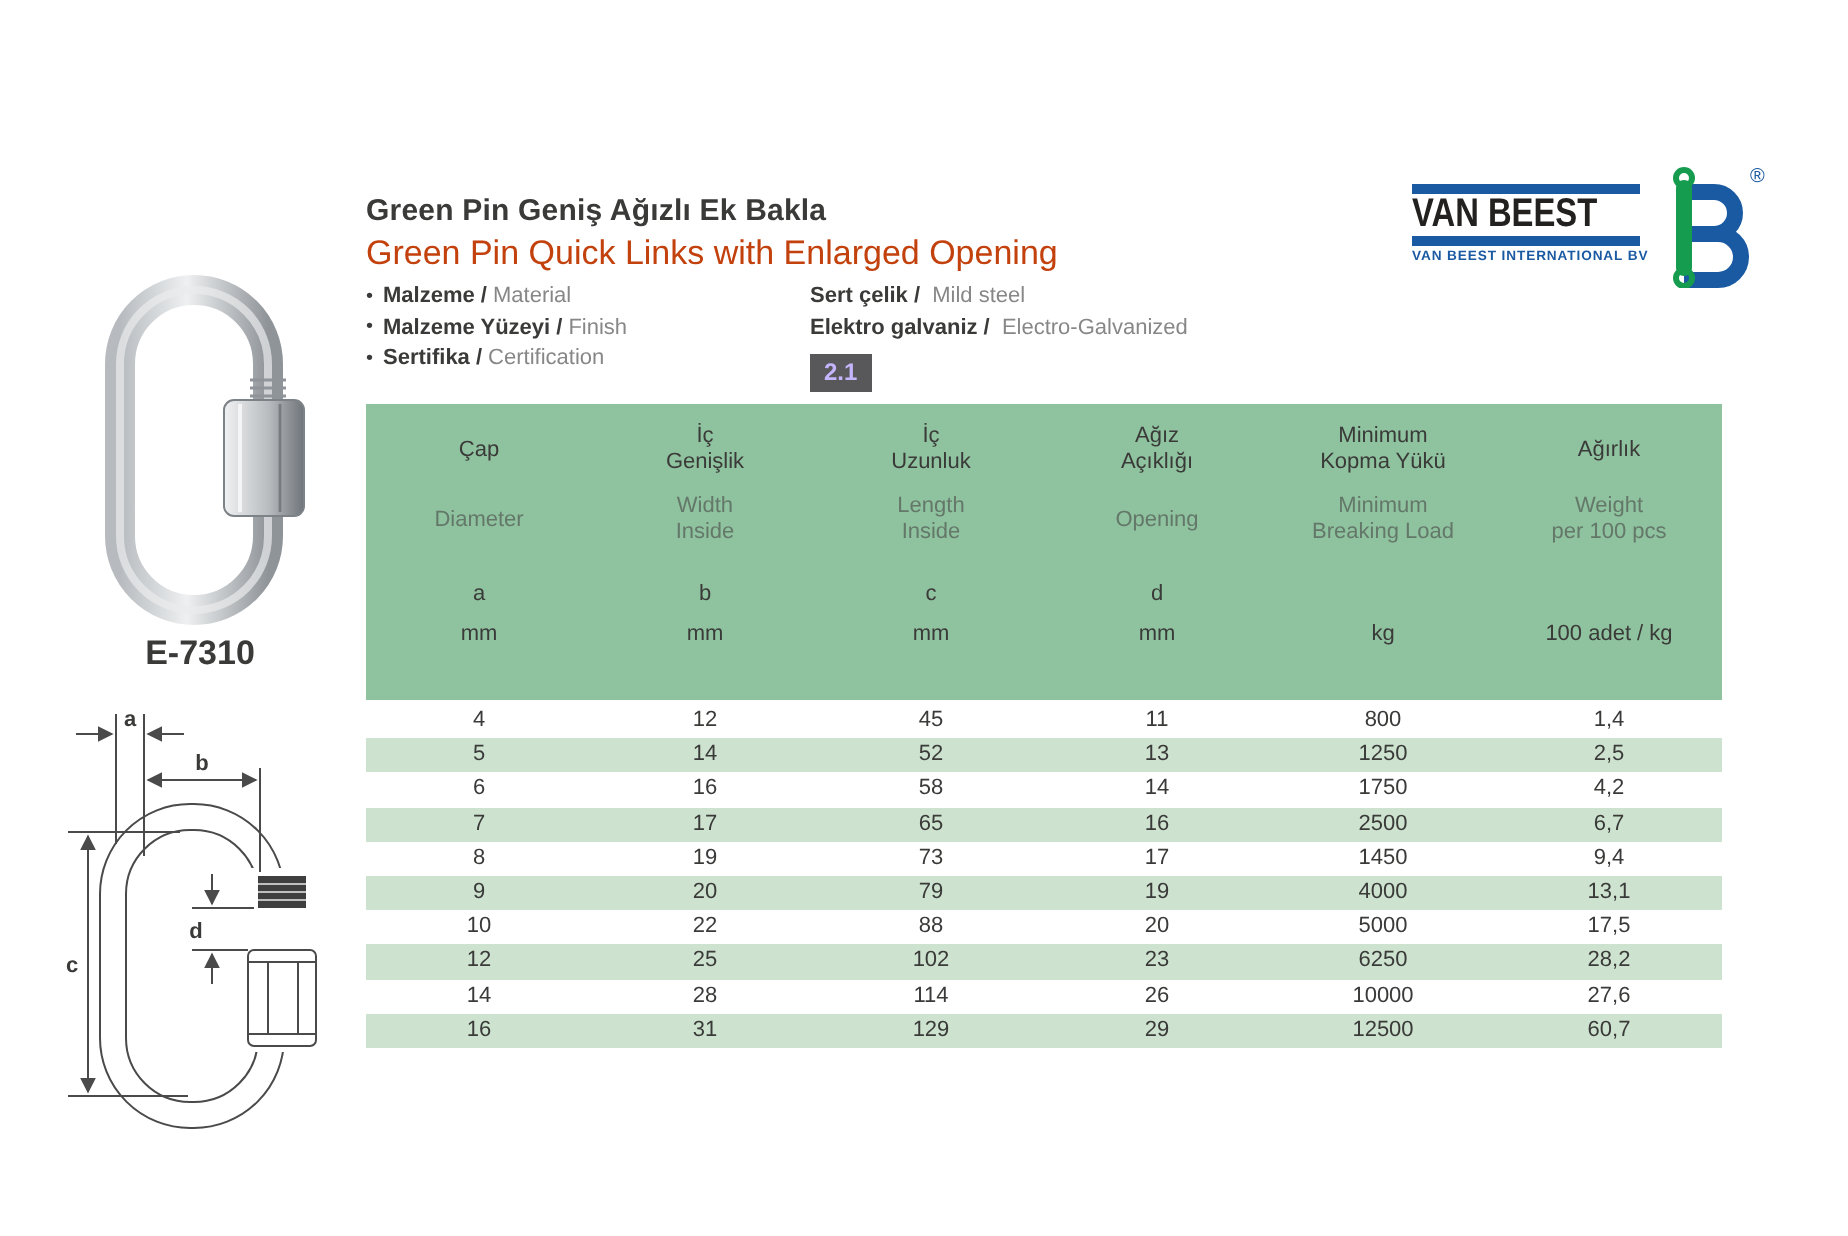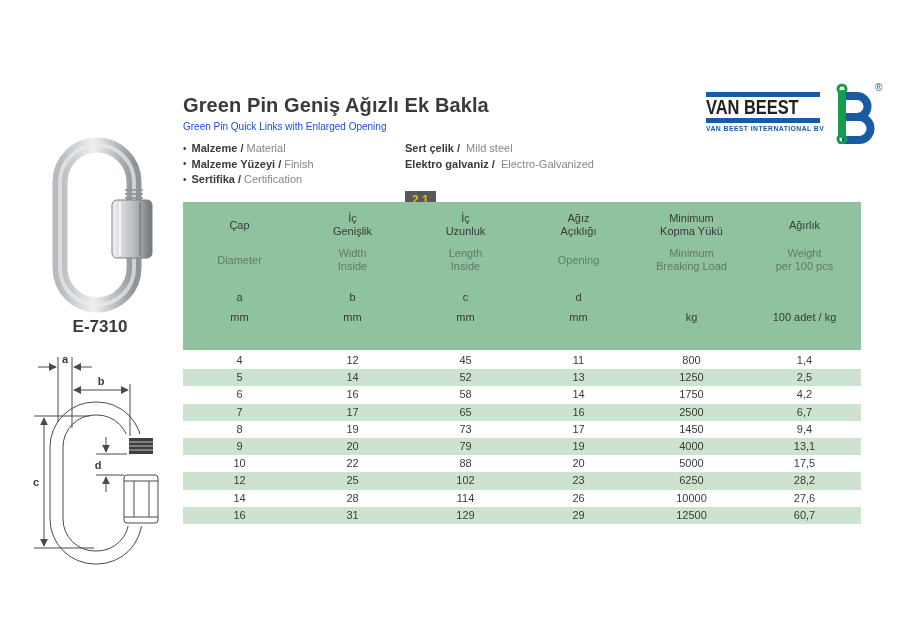--- a/index.html
+++ b/index.html
@@ -10,7 +10,7 @@
 
   
   .title-block { position:absolute; left:183px; top:95px; width:500px; }
-  .doc-title { font-size:20px; font-weight:bold; color:#3a3a39; line-height:21px; letter-spacing:0.1px; }
+  .doc-title { font-size:15px; font-weight:bold; color:#3a3a39; line-height:21px; letter-spacing:0.1px; }
   .doc-subtitle { font-size:10px; color:#1d4ed8; line-height:18px; margin-top:2px; }
 
   

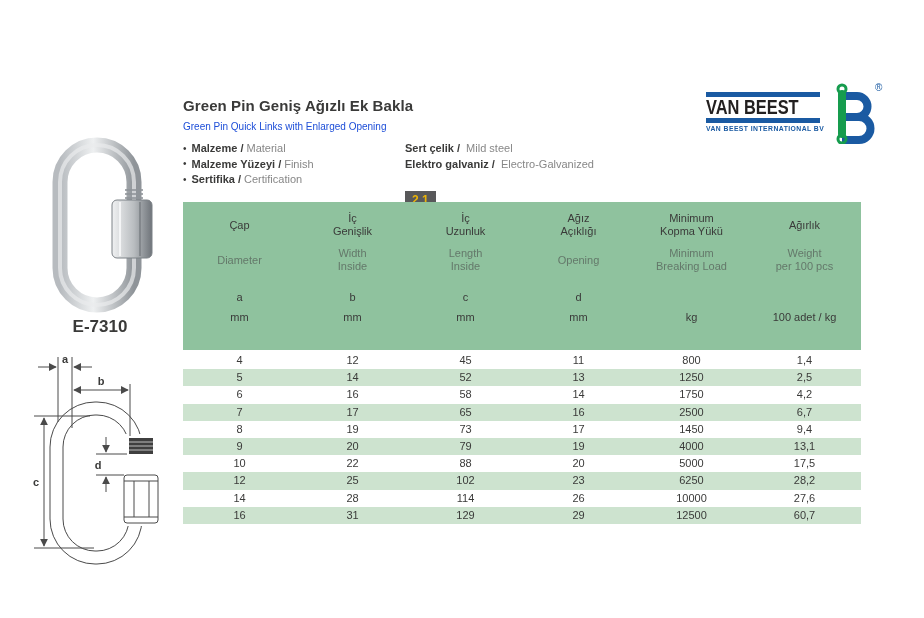--- a/index.html
+++ b/index.html
@@ -11,7 +11,7 @@
   
   .title-block { position:absolute; left:183px; top:95px; width:500px; }
   .doc-title { font-size:15px; font-weight:bold; color:#3a3a39; line-height:21px; letter-spacing:0.1px; }
-  .doc-subtitle { font-size:10px; color:#1d4ed8; line-height:18px; margin-top:2px; }
+  .doc-subtitle { font-size:17px; color:#c2410c; line-height:18px; margin-top:2px; }
 
   
   .specs { position:absolute; left:183px; top:142px; width:560px; font-size:11px; }

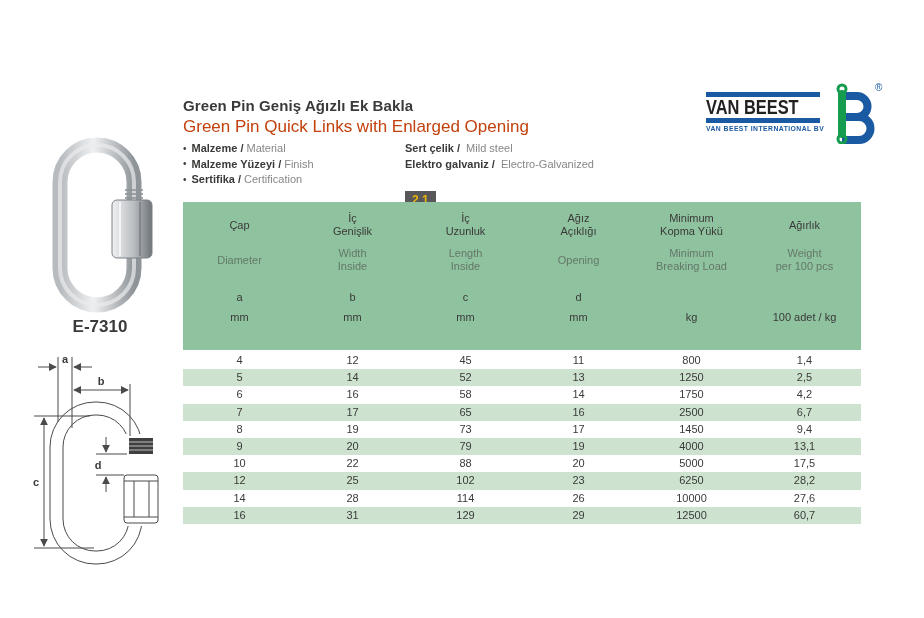--- a/index.html
+++ b/index.html
@@ -22,8 +22,8 @@
   .b { font-weight:bold; color:#3a3a39; white-space:nowrap; }
   .g { color:#878787; margin-left:3px; white-space:nowrap; }
   .badge {
-    display:inline-block; background:#58585a; color:#eab308; font-weight:bold;
-    font-size:12px; line-height:14px; padding:2px 7px 3px 7px; margin-top:18px;
+    display:inline-block; background:#58585a; color:#c4b5fd; font-weight:bold;
+    font-size:12px; line-height:14px; padding:2px 7px 3px 7px; margin-top:4px;
   }
 
   

